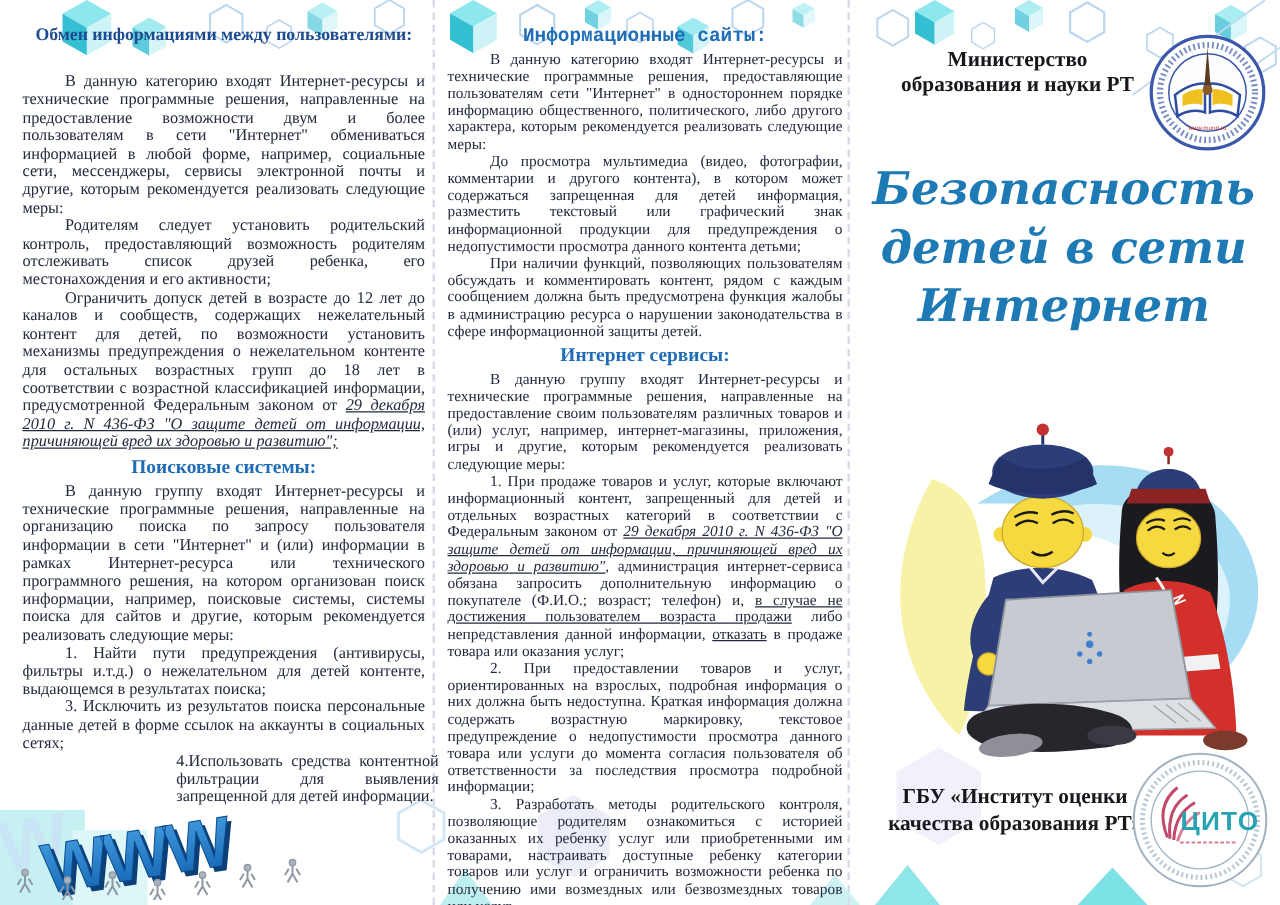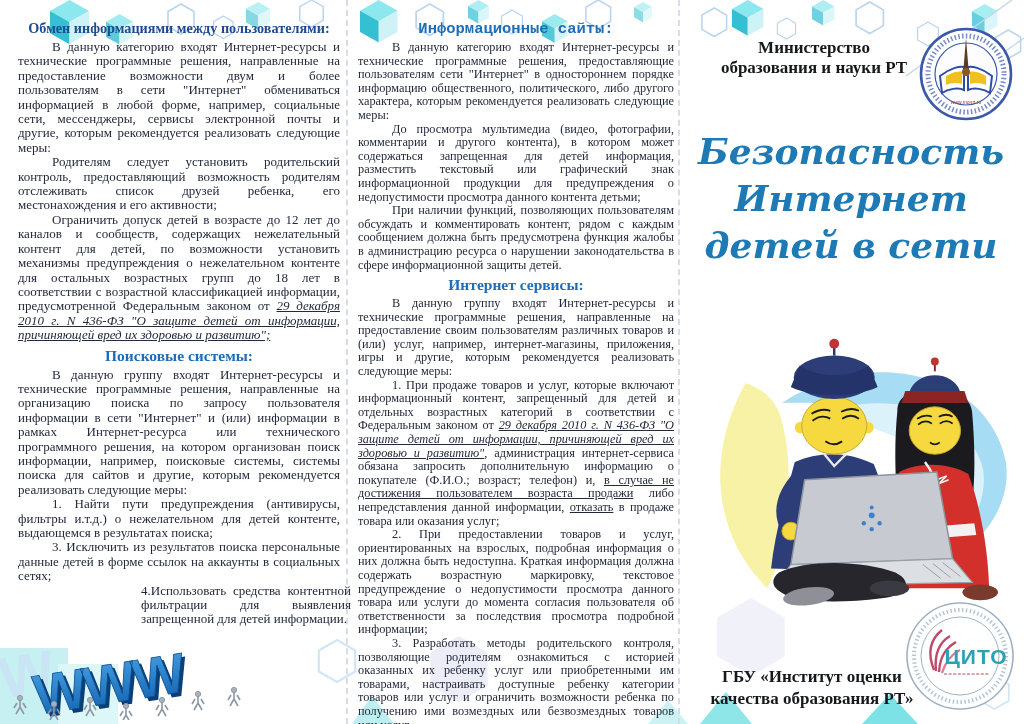--- a/index.html
+++ b/index.html
@@ -18,7 +18,7 @@
   .panel-1 p{font-size:13px;line-height:14.4px;}
   .panel-2 p{font-size:12.3px;line-height:13.6px;}
 
-  .head-navy{margin:0 0 3px 0;font-size:14.2px;font-weight:bold;color:#1d4b8f;text-align:center;}
+  .head-navy{margin:0 0 21px 0;font-size:14.2px;font-weight:bold;color:#1d4b8f;text-align:center;}
   .head-blue{margin:4px 0 3px 0;font-size:15.5px;font-weight:bold;color:#1e6db6;text-align:center;}
   .law{font-style:italic;text-decoration:underline;}
   .ul{text-decoration:underline;}

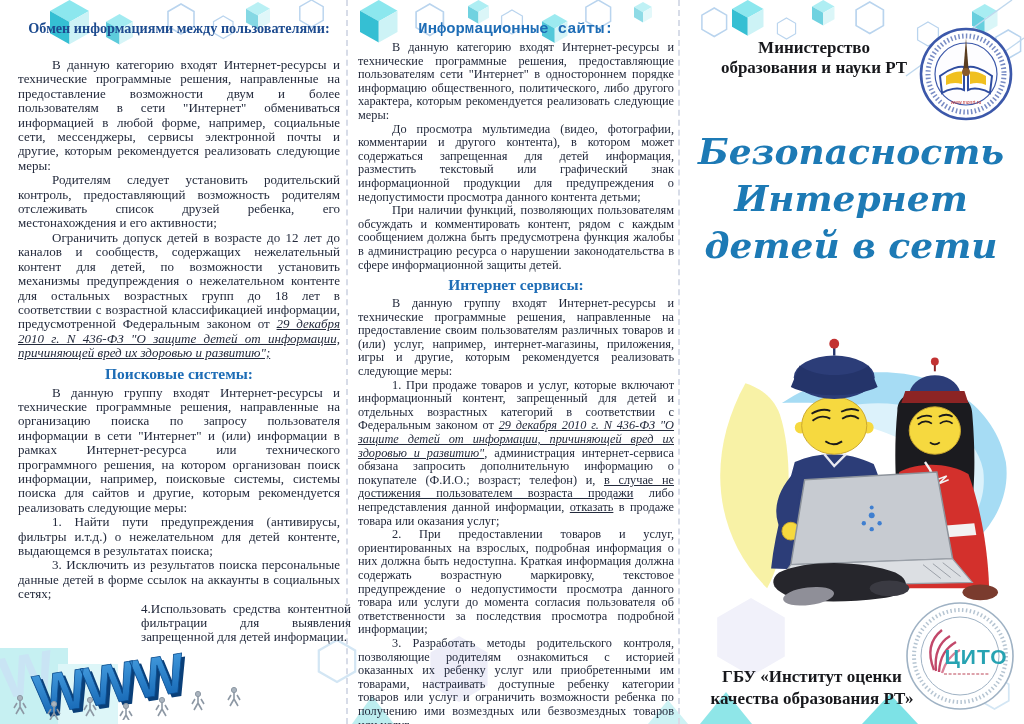--- a/index.html
+++ b/index.html
@@ -183,8 +183,8 @@
 
     <div class="cover-title">
       <div>Безопасность</div>
+      <div>детей в сети</div>
       <div>Интернет</div>
-      <div>детей в сети</div>
     </div>
 
     <svg class="illustration" width="326" height="292" viewBox="0 0 330 296">

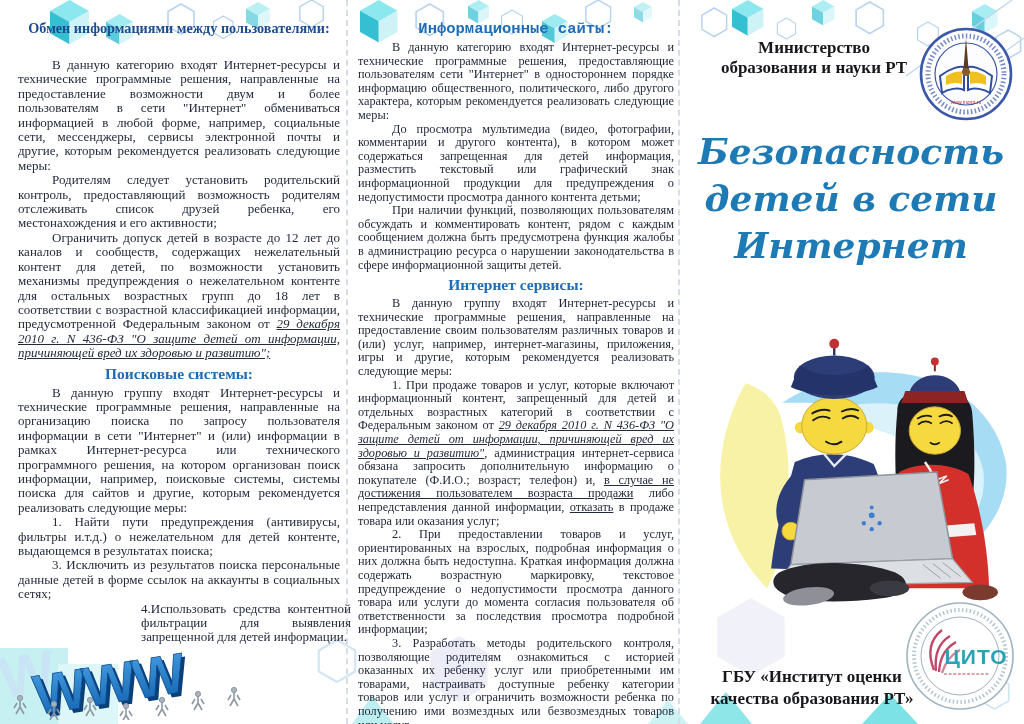--- a/index.html
+++ b/index.html
@@ -38,7 +38,7 @@
                   font-family:"DejaVu Serif",serif;font-style:italic;font-size:23px;color:#93218f;}
   .illustration{position:absolute;left:0;top:322px;}
   .org{position:absolute;left:4px;top:626px;width:240px;text-align:center;
-       font-weight:bold;font-size:17px;line-height:22px;color:#17181c;margin-top:40px;}
+       font-weight:bold;font-size:17px;line-height:22px;color:#17181c;}
   .cito-logo{position:absolute;left:216px;top:600px;}
 </style>
 </head>

